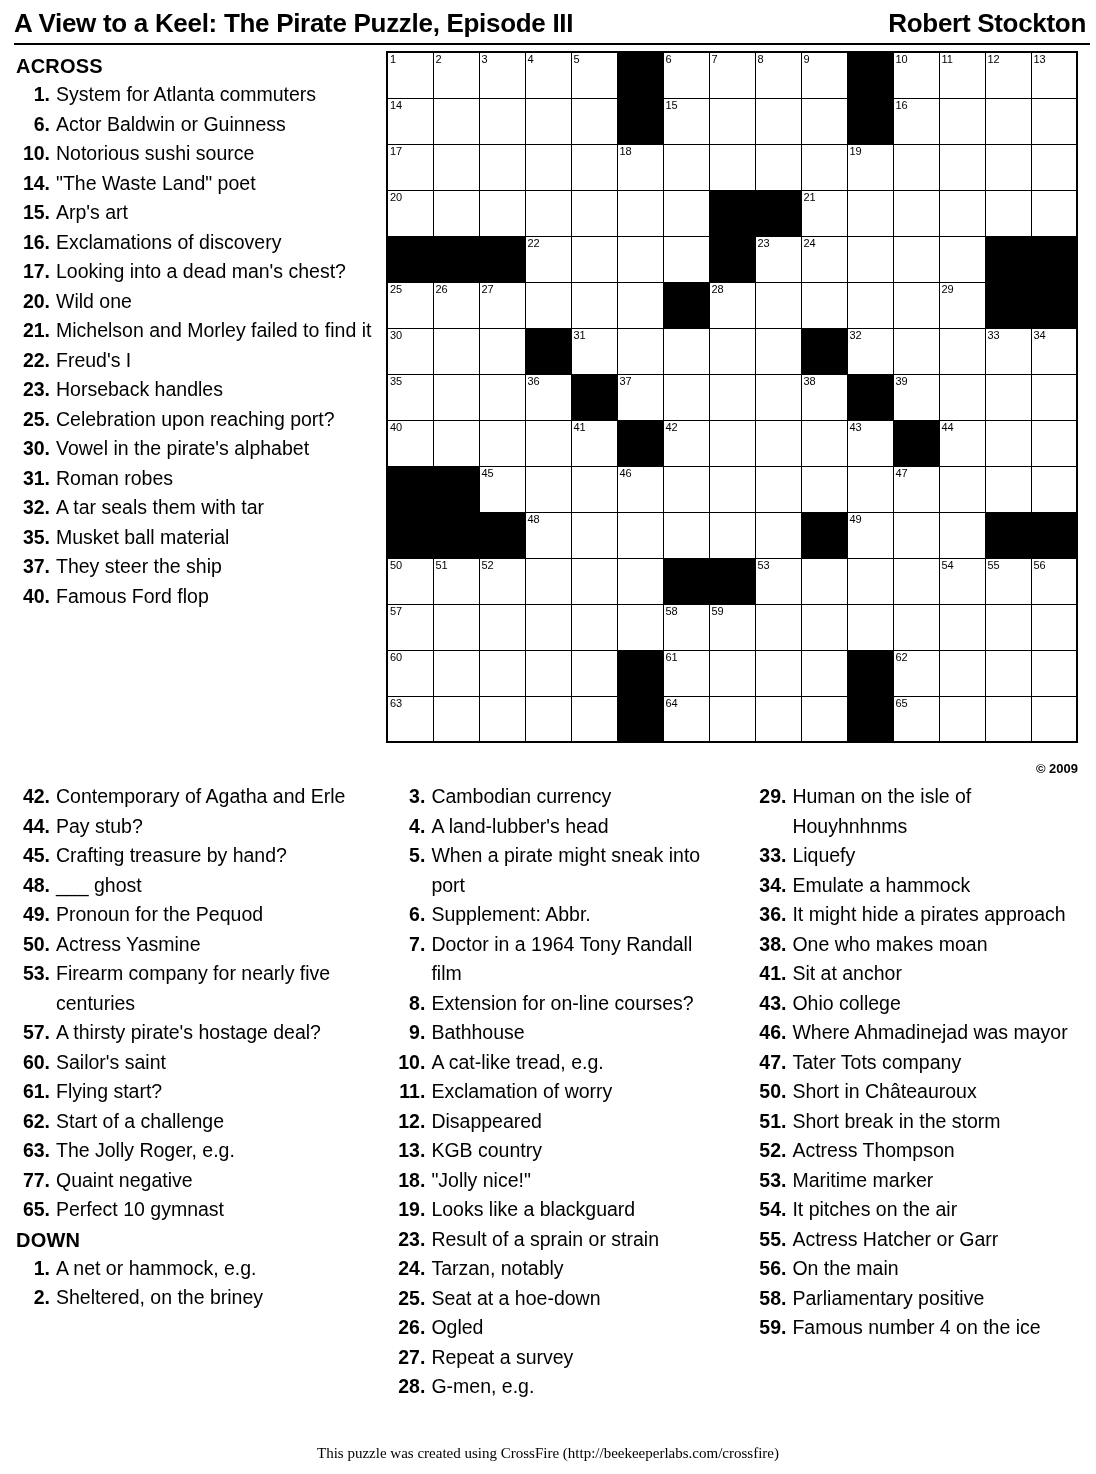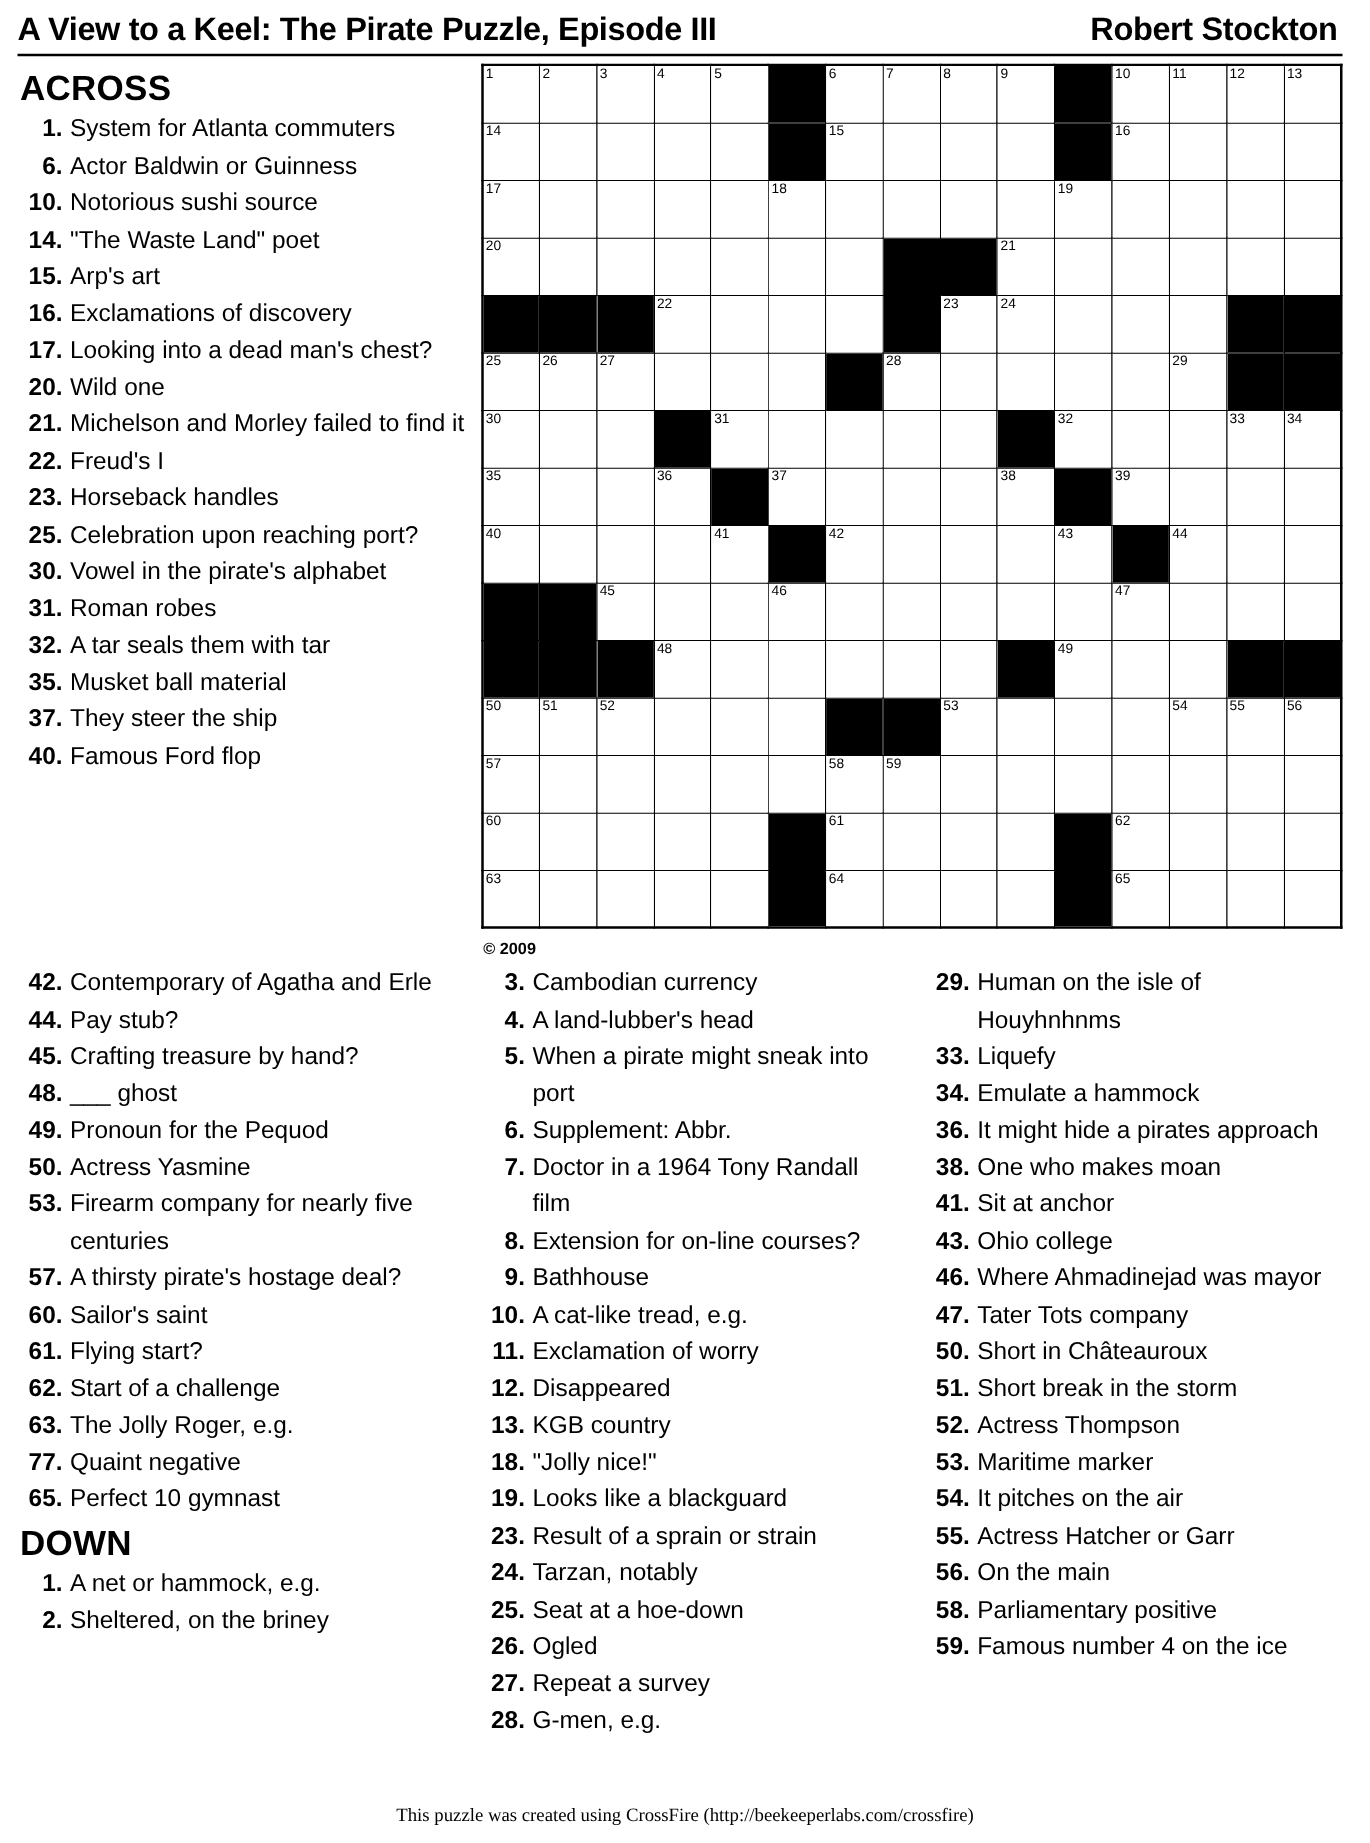--- a/index.html
+++ b/index.html
@@ -15,7 +15,7 @@
     position: relative;
     width: 1096px;
     height: 1474px;
-    padding: 8px 22px 0 14px;
+    padding: 8px 6px 0 14px;
   }
 
   

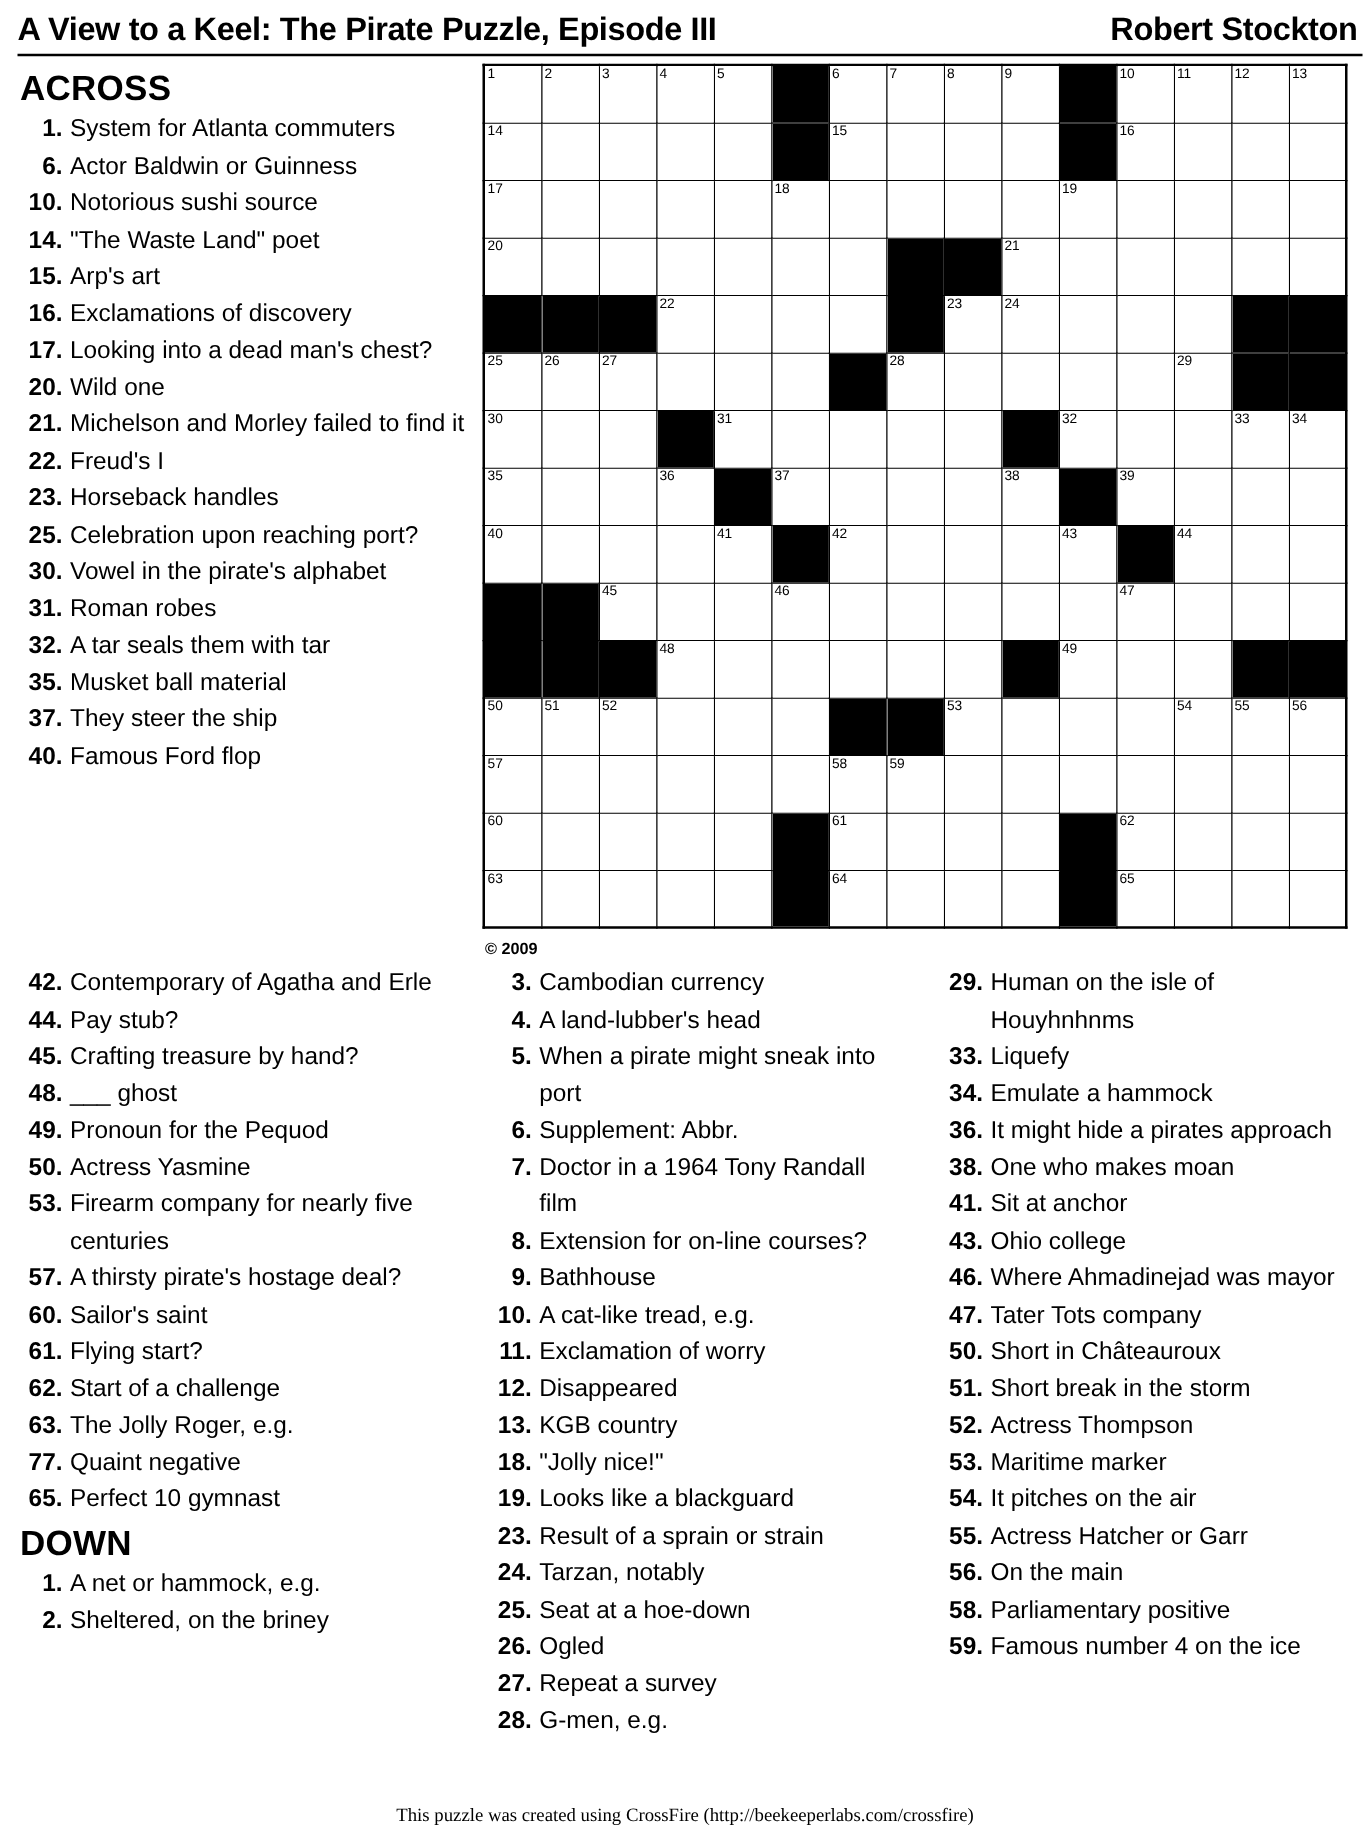--- a/index.html
+++ b/index.html
@@ -41,7 +41,7 @@
   .col-left { width: 360px; }
   .section-head {
     font-weight: bold;
-    font-size: 28px;
+    font-size: 20px;
     margin: 4px 0 2px 2px;
     letter-spacing: 0.2px;
   }

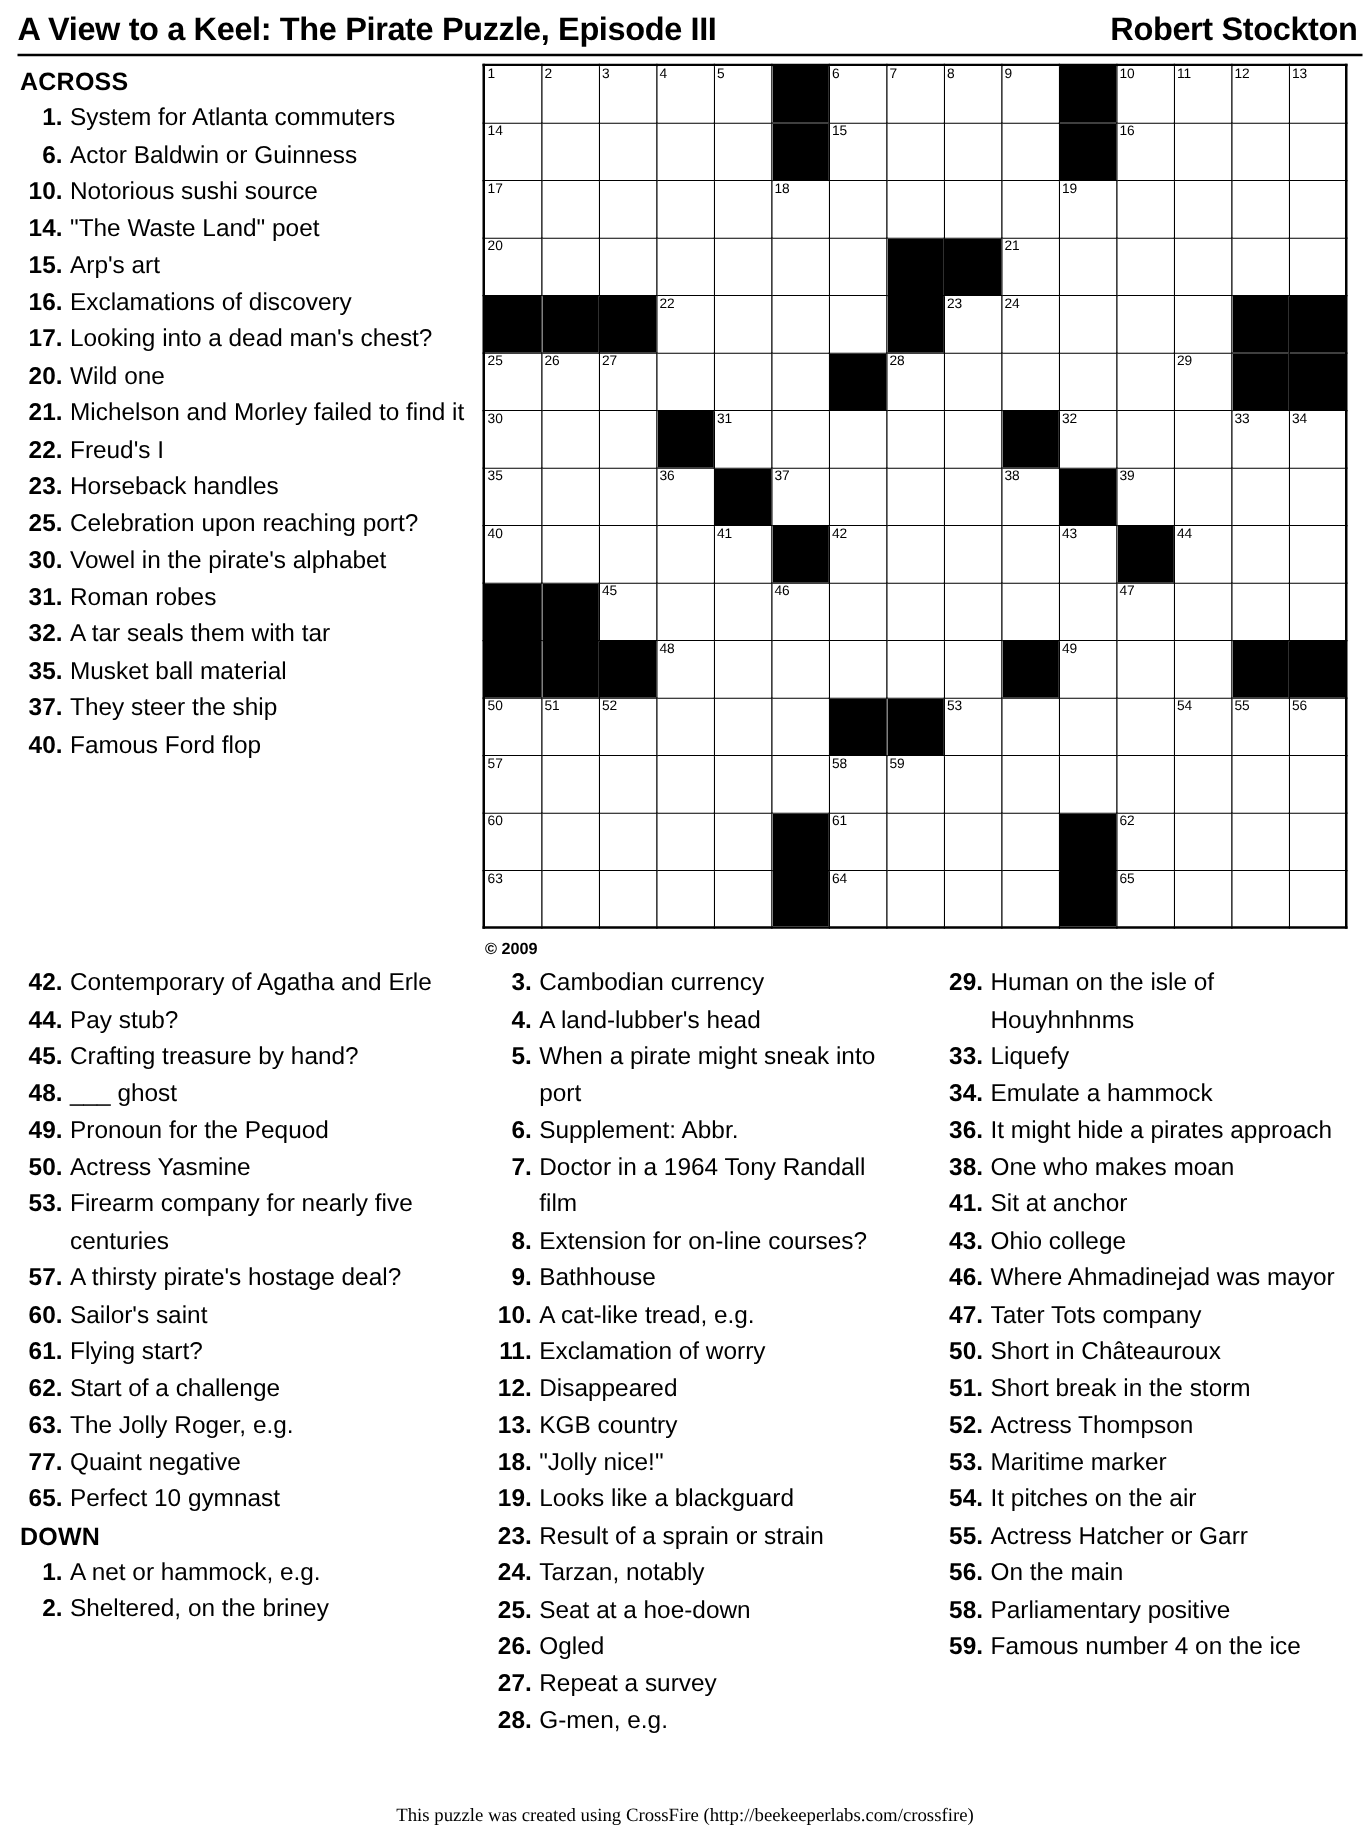--- a/index.html
+++ b/index.html
@@ -88,8 +88,9 @@
   .copyright {
     font-size: 13px;
     font-weight: bold;
-    margin-top: 8px;
+    margin-top: 18px;
     margin-left: 2px;
+    text-align: right;
   }
 
   

